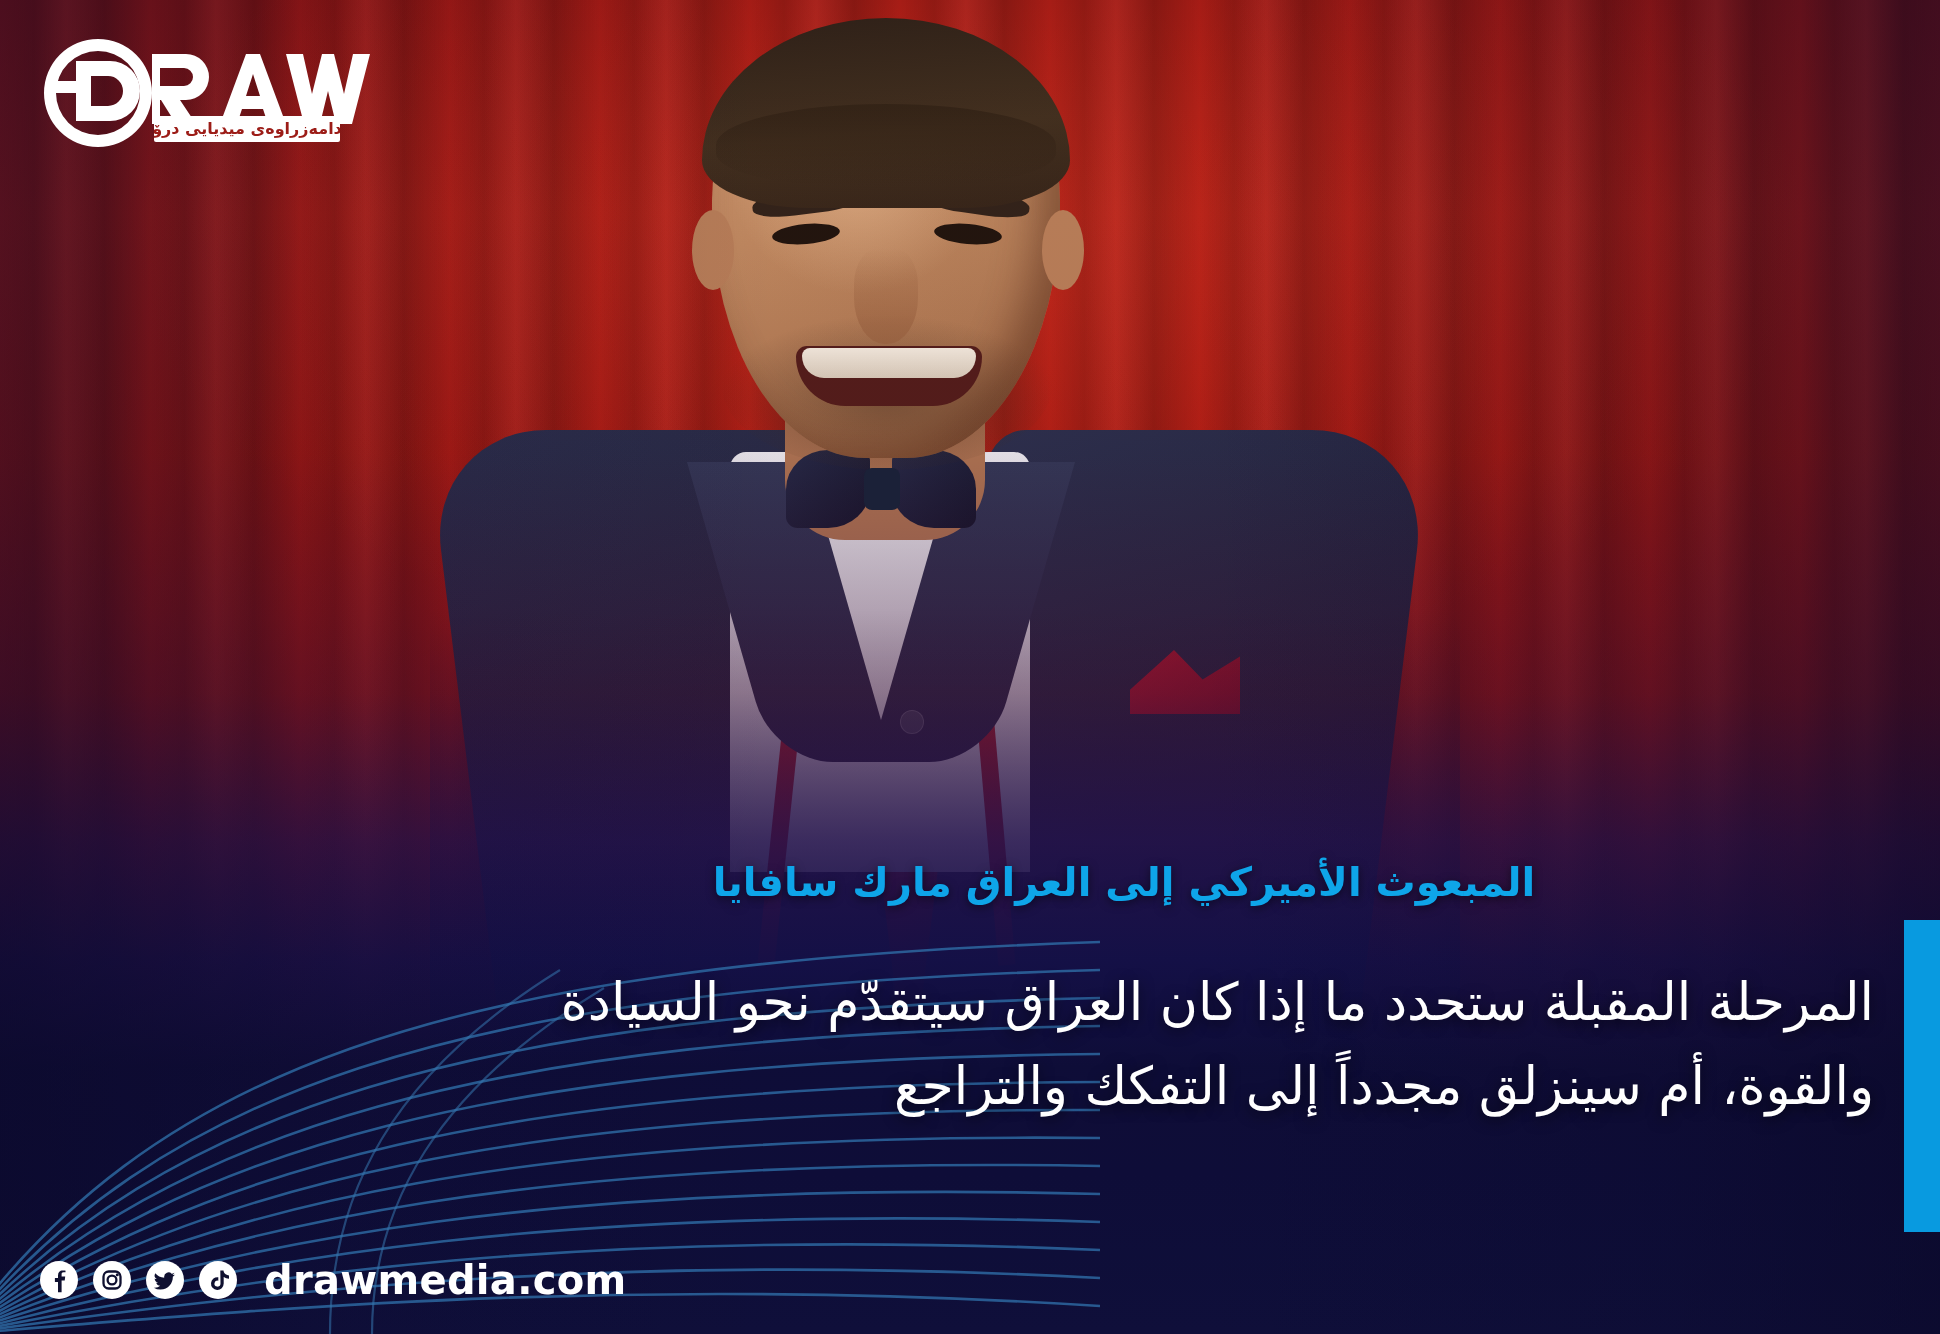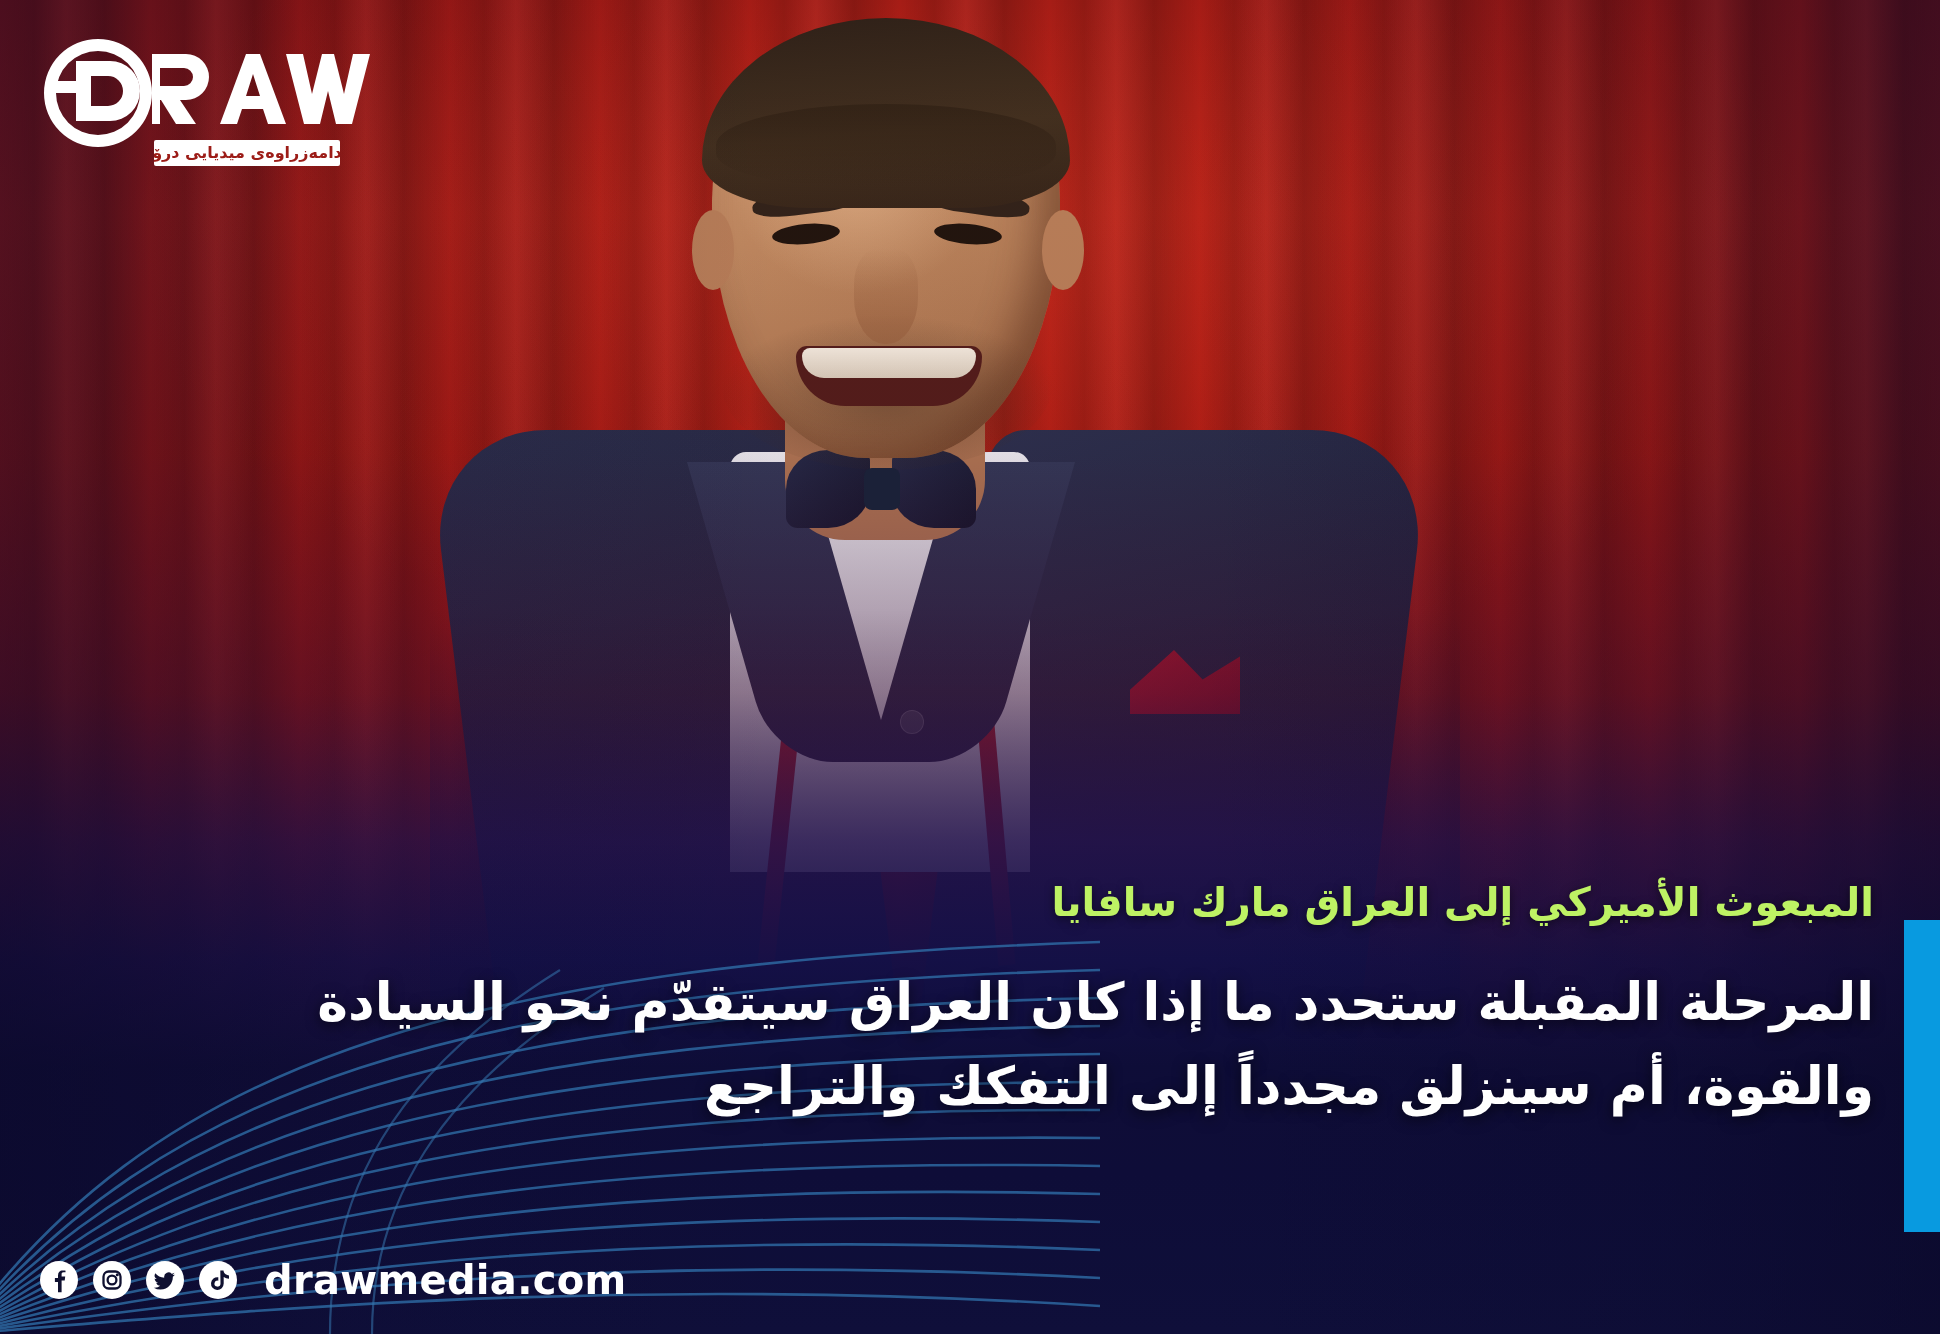--- a/index.html
+++ b/index.html
@@ -259,7 +259,6 @@
     align-items: center;
     justify-content: center;
     overflow: hidden;
-    margin-top: 24px;
   }
   .logo-sub span {
     color: #9c1c17;

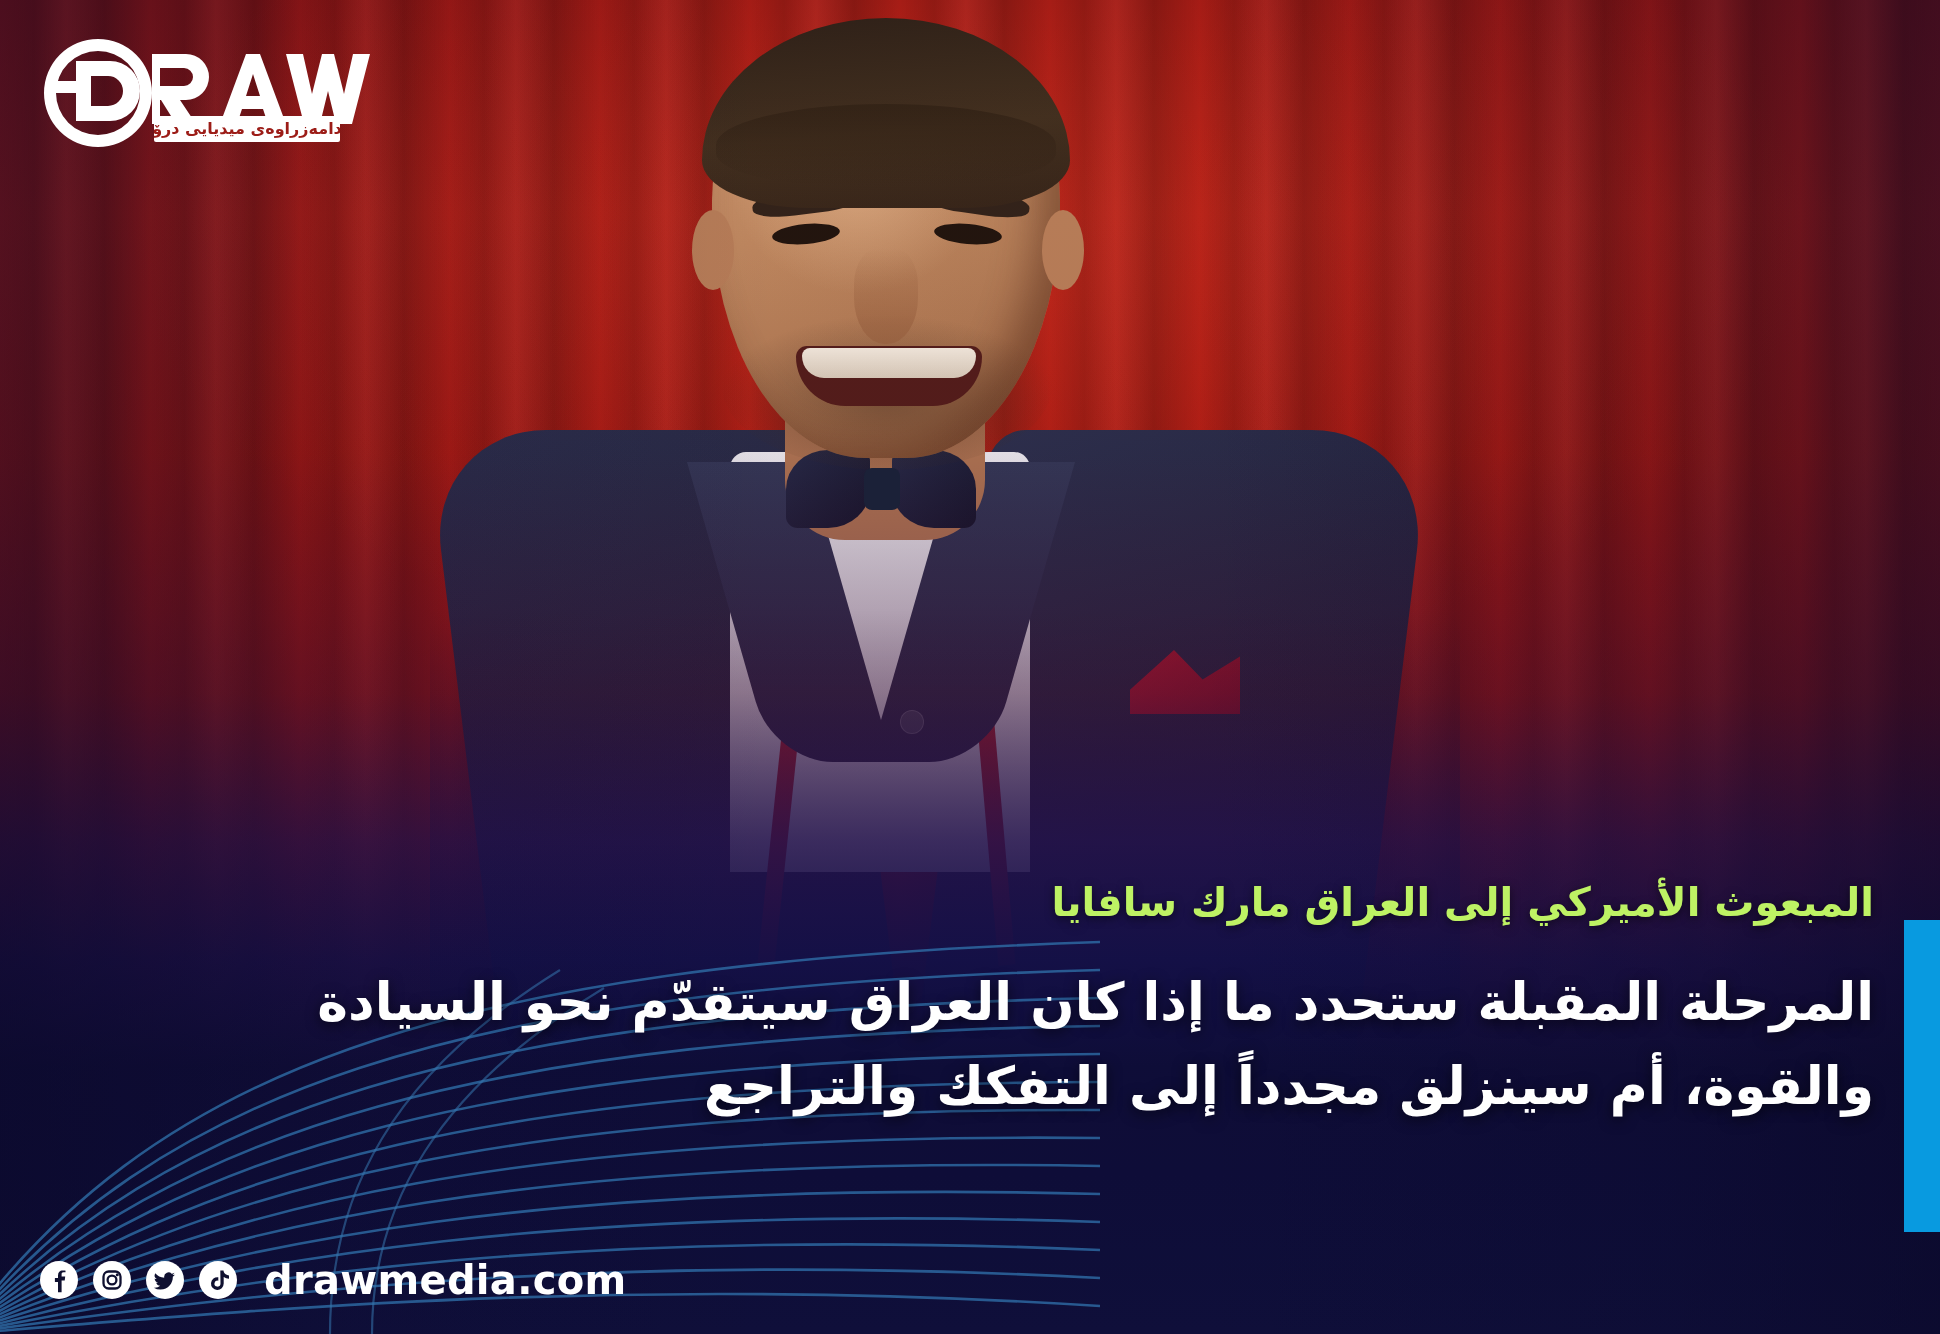--- a/index.html
+++ b/index.html
@@ -274,11 +274,11 @@
   .kicker {
     position: absolute;
     right: 66px;
-    top: 878px;
+    top: 858px;
     width: 1500px;
-    text-align: right;
+    text-align: center;
     direction: rtl;
-    color: #bef264;
+    color: #0ea5e9;
     font-size: 40px;
     font-weight: 700;
     line-height: 1.2;

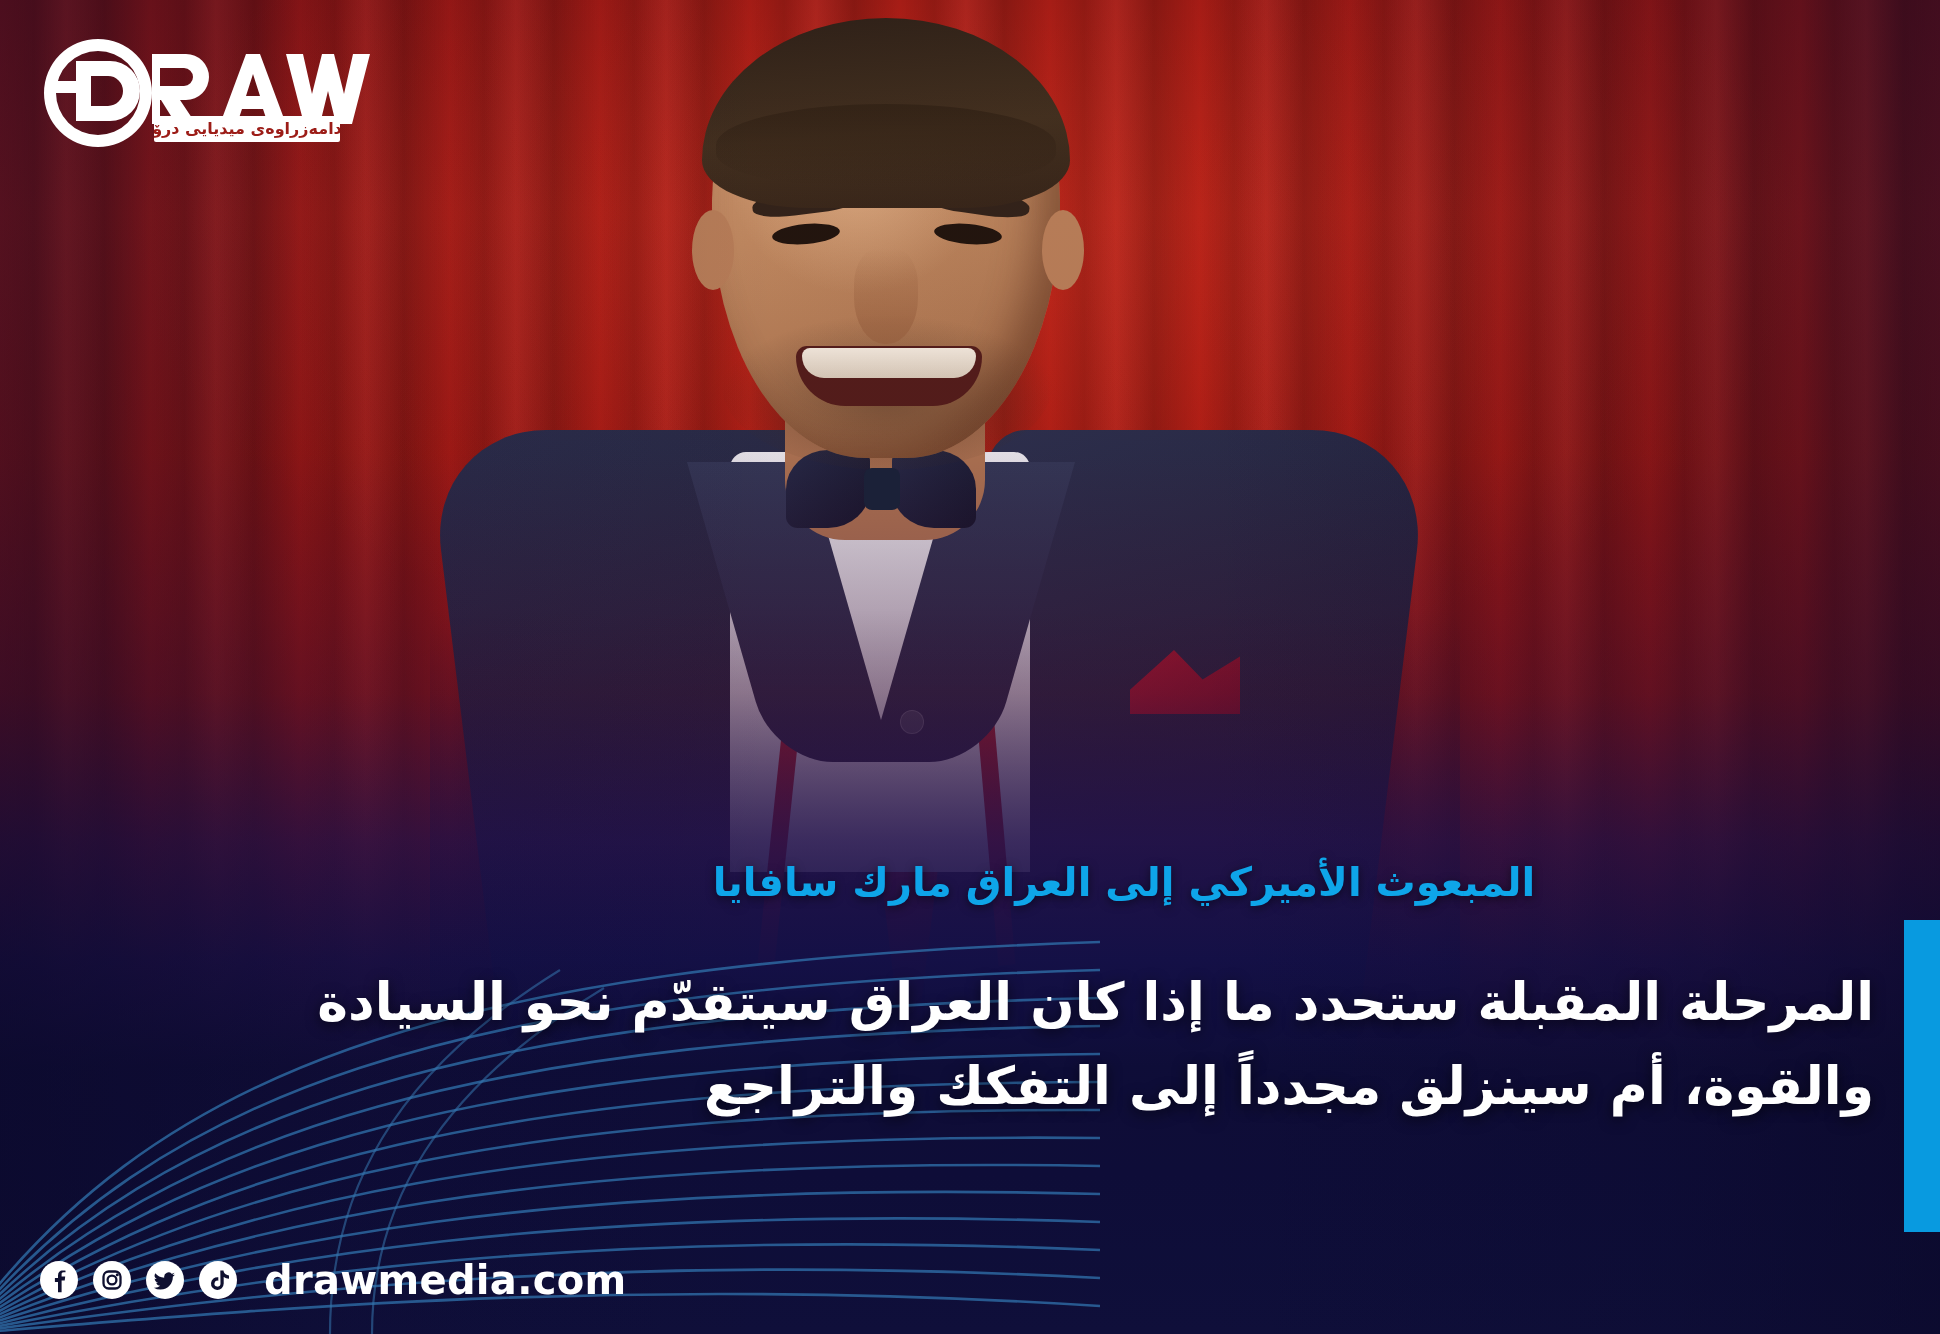--- a/index.html
+++ b/index.html
@@ -295,7 +295,7 @@
     direction: rtl;
     color: #ffffff;
     font-size: 52px;
-    font-weight: 700;
+    font-weight: 400;
     line-height: 1.62;
     text-shadow: 0 3px 14px rgba(0,0,0,0.6);
     font-family: "DejaVu Sans", "Liberation Sans", sans-serif;

